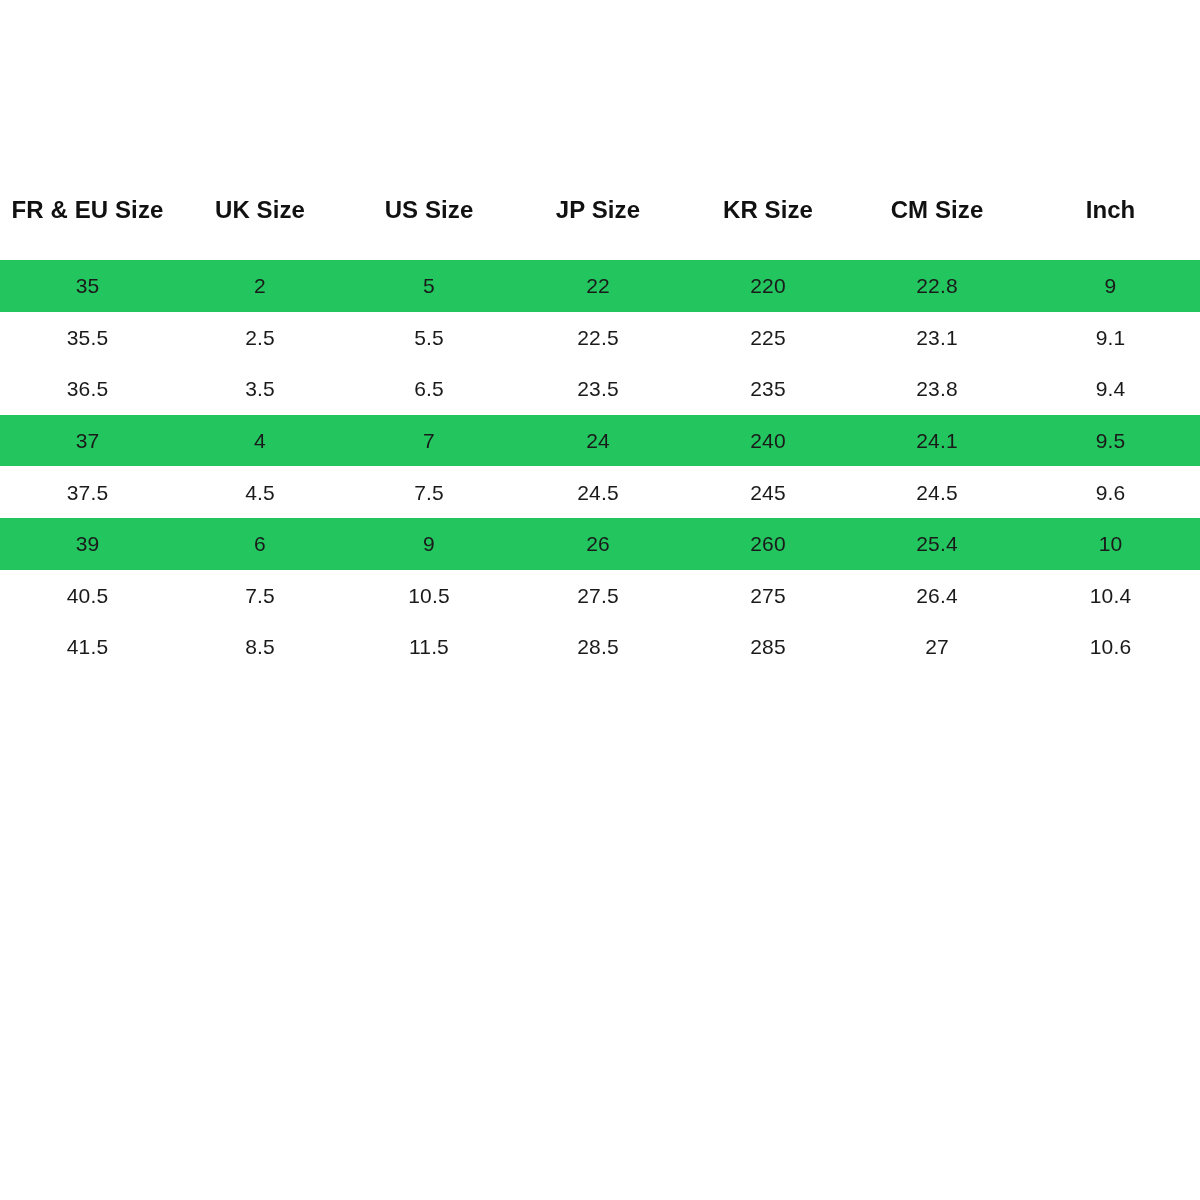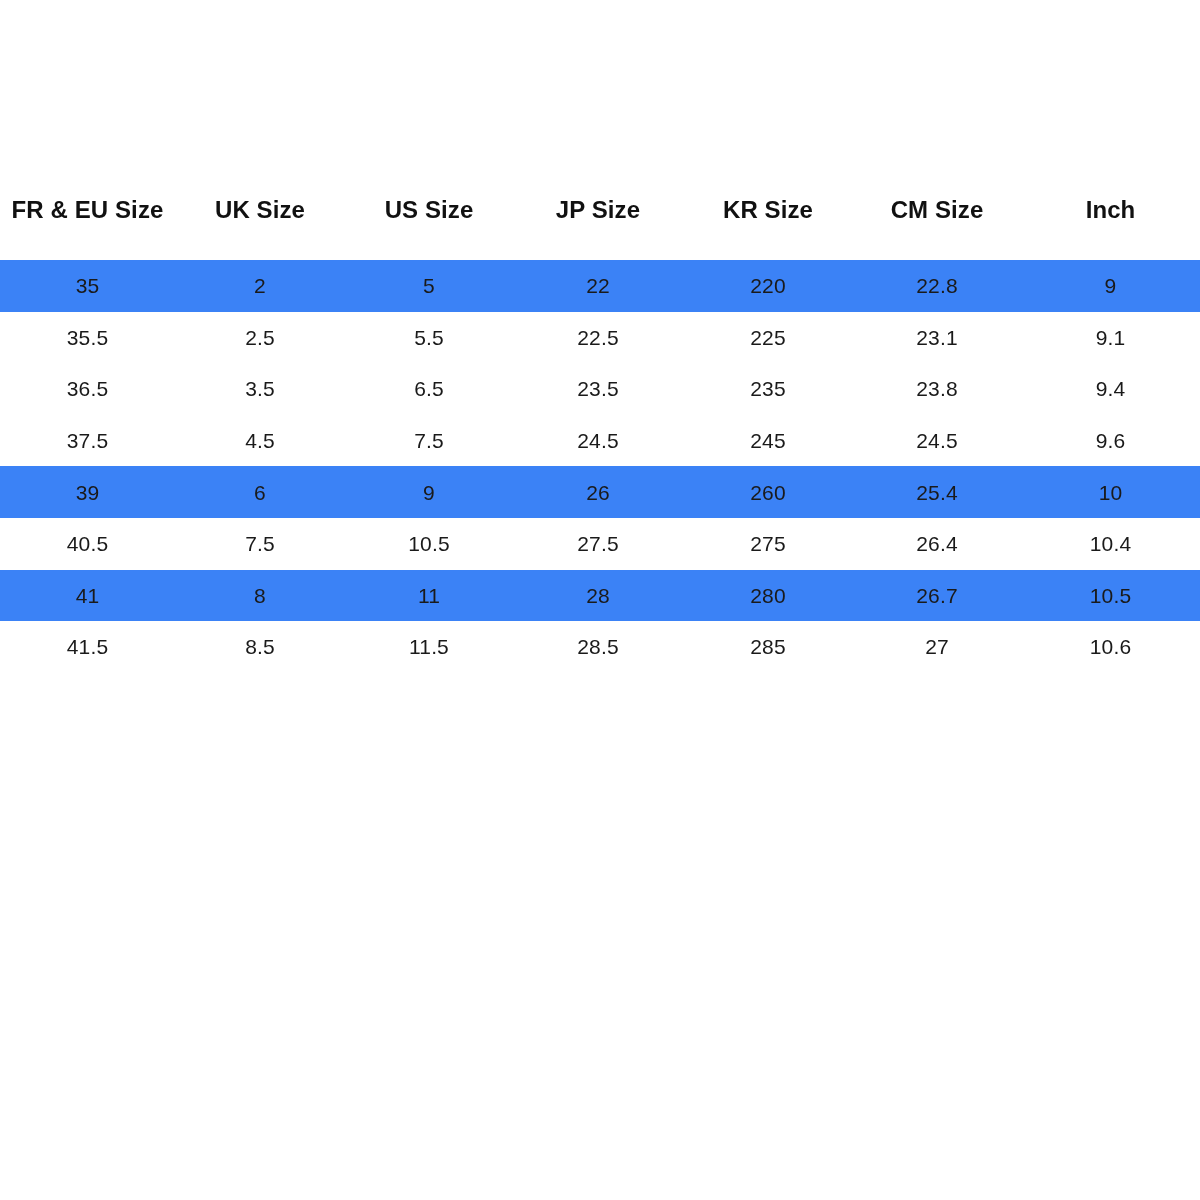--- a/index.html
+++ b/index.html
@@ -72,7 +72,7 @@
     letter-spacing: 0.15px;
   }
 
-  tbody tr.row-shaded td { background: #3b82f6; }
+  tbody tr.row-shaded td { background: #22c55e; }
   tbody tr.row-plain  td { background: #ffffff; margin-left: 28px; }
 </style>
 </head>

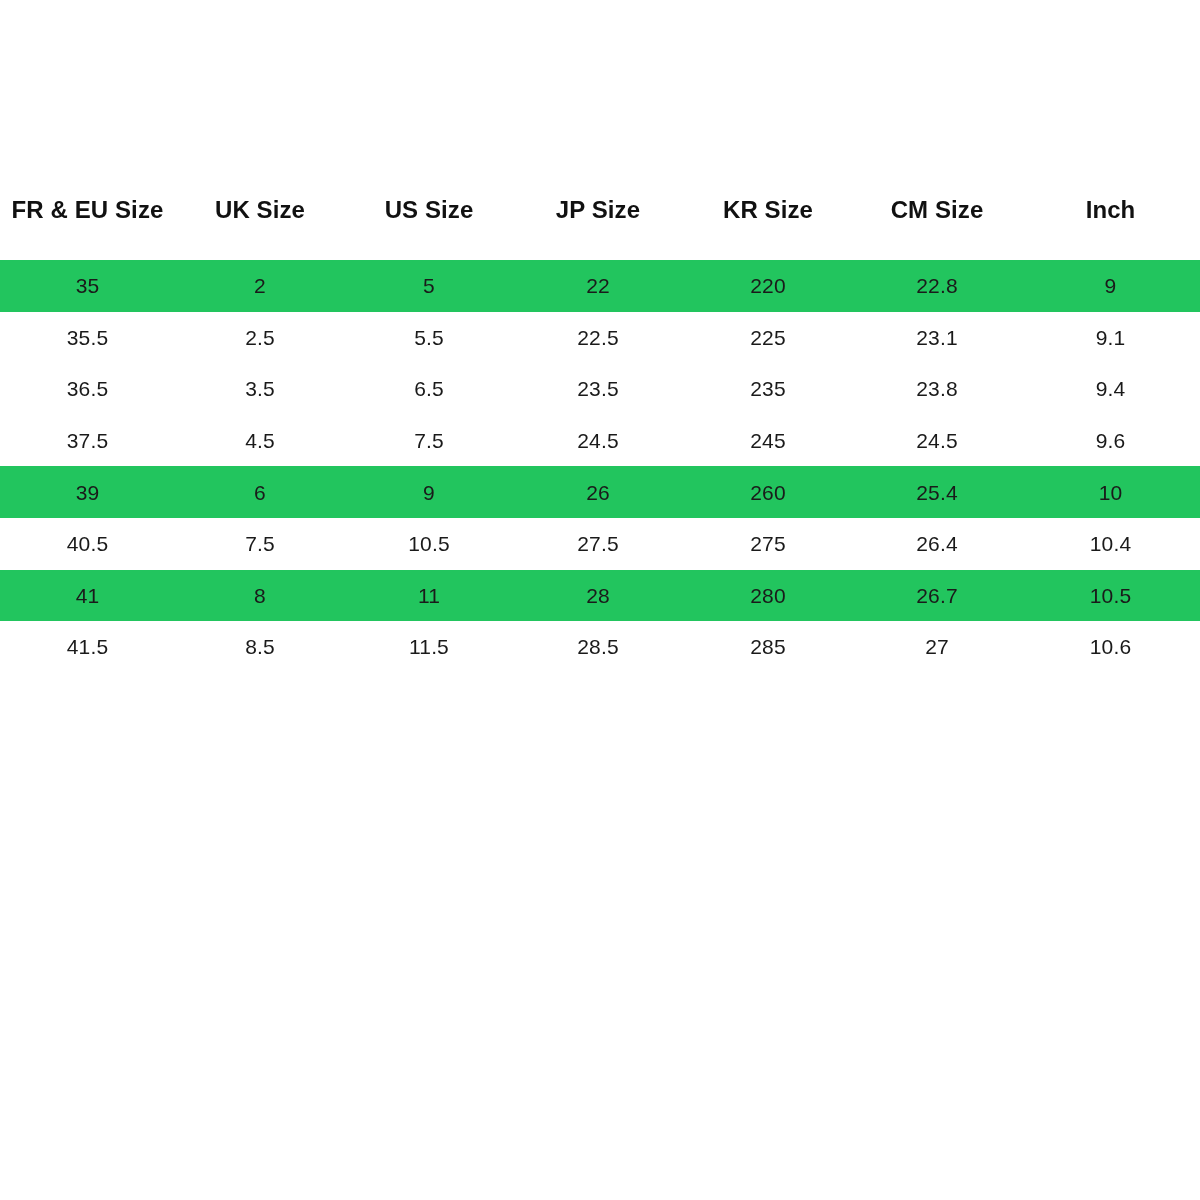--- a/index.html
+++ b/index.html
@@ -130,6 +130,15 @@
             <td>23.8</td>
             <td>9.4</td>
           </tr>
+          <tr class="row-shaded">
+            <td>37</td>
+            <td>4</td>
+            <td>7</td>
+            <td>24</td>
+            <td>240</td>
+            <td>24.1</td>
+            <td>9.5</td>
+          </tr>
           <tr class="row-plain">
             <td>37.5</td>
             <td>4.5</td>

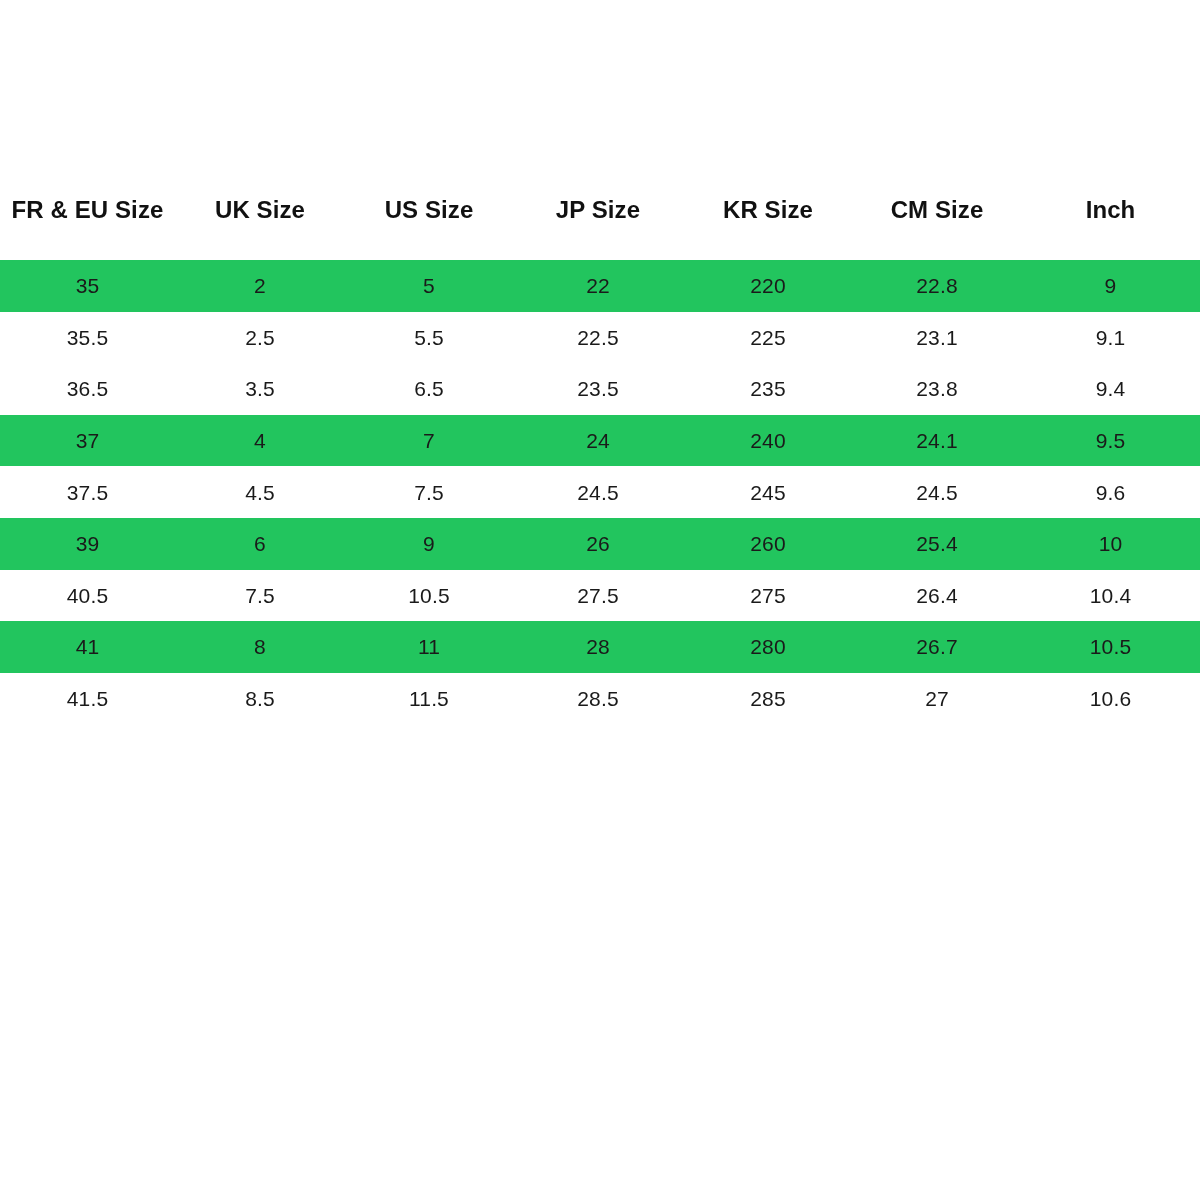--- a/index.html
+++ b/index.html
@@ -166,15 +166,6 @@
             <td>26.4</td>
             <td>10.4</td>
           </tr>
-          <tr class="row-shaded">
-            <td>41</td>
-            <td>8</td>
-            <td>11</td>
-            <td>28</td>
-            <td>280</td>
-            <td>26.7</td>
-            <td>10.5</td>
-          </tr>
           <tr class="row-plain">
             <td>41.5</td>
             <td>8.5</td>

